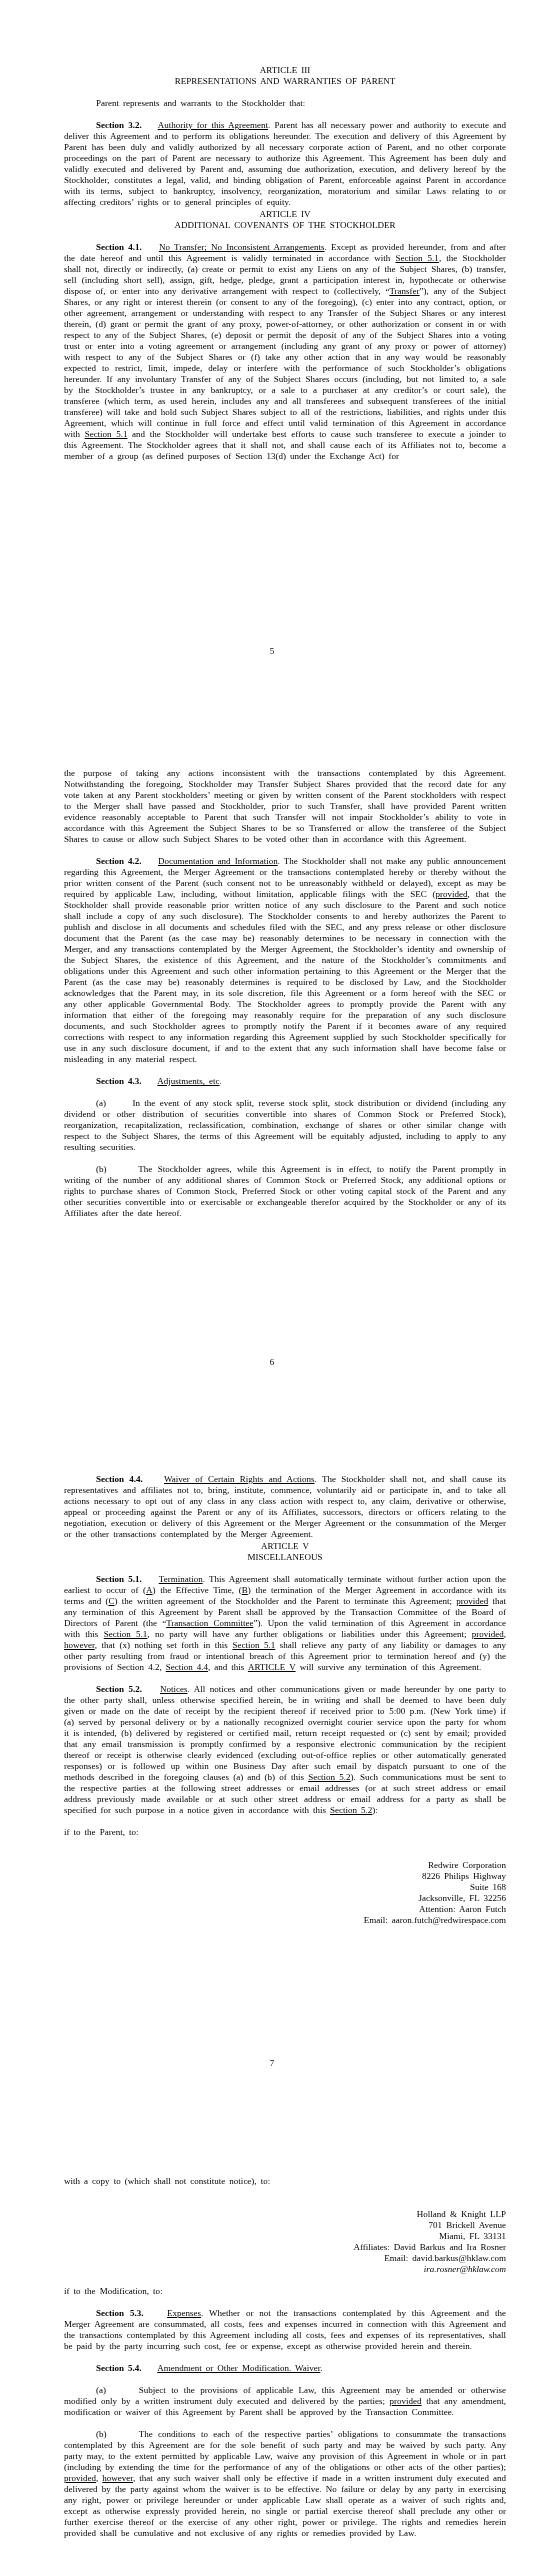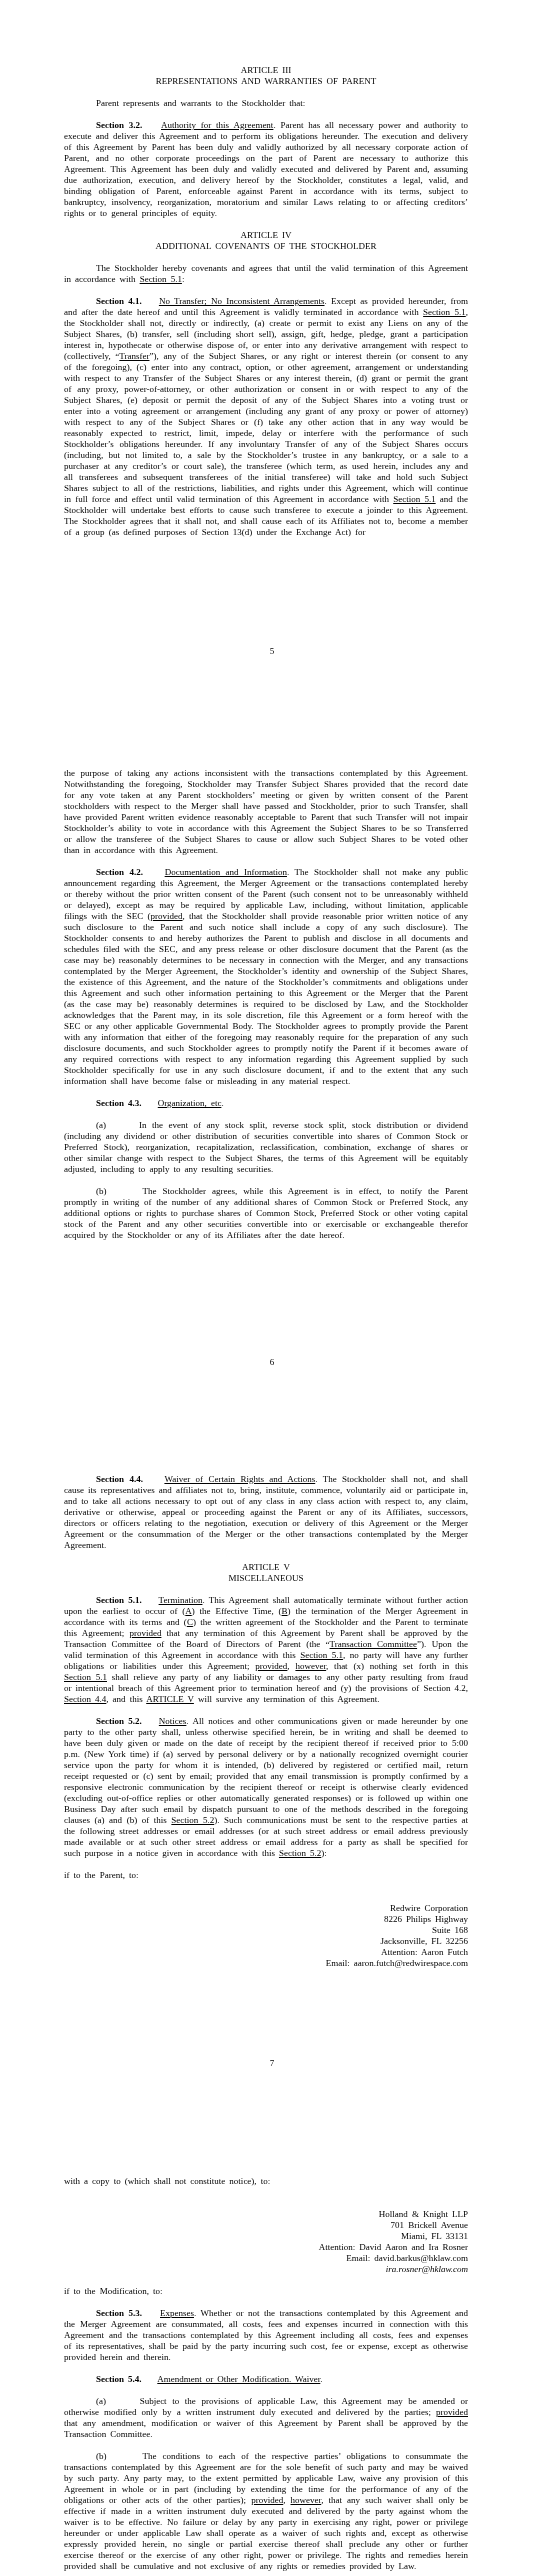--- a/index.html
+++ b/index.html
@@ -20,7 +20,7 @@
     position: relative;
     box-sizing: border-box;
     padding-left: 64px;
-    padding-right: 76px;
+    padding-right: 38px;
     overflow: hidden;
   }
   .page-5 { height: 709px; padding-top: 65px; }

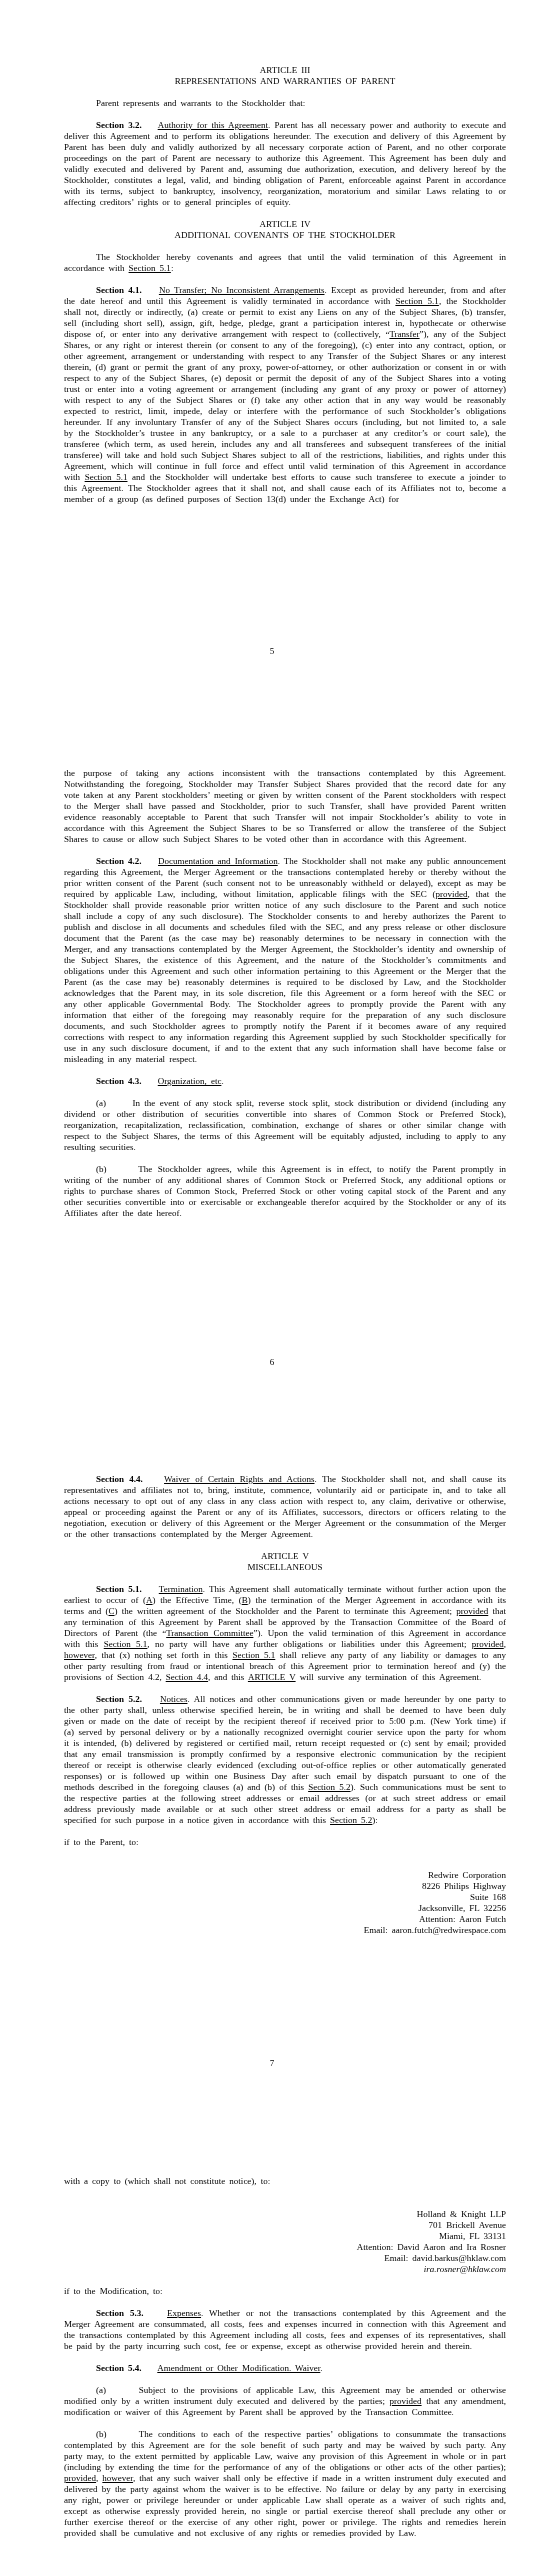--- a/index.html
+++ b/index.html
@@ -30,7 +30,7 @@
 
   .heading {
     text-align: center;
-    margin-top: 11px;
+    margin-top: 1px;
   }
   .para {
     margin: 11px 0 0 0;

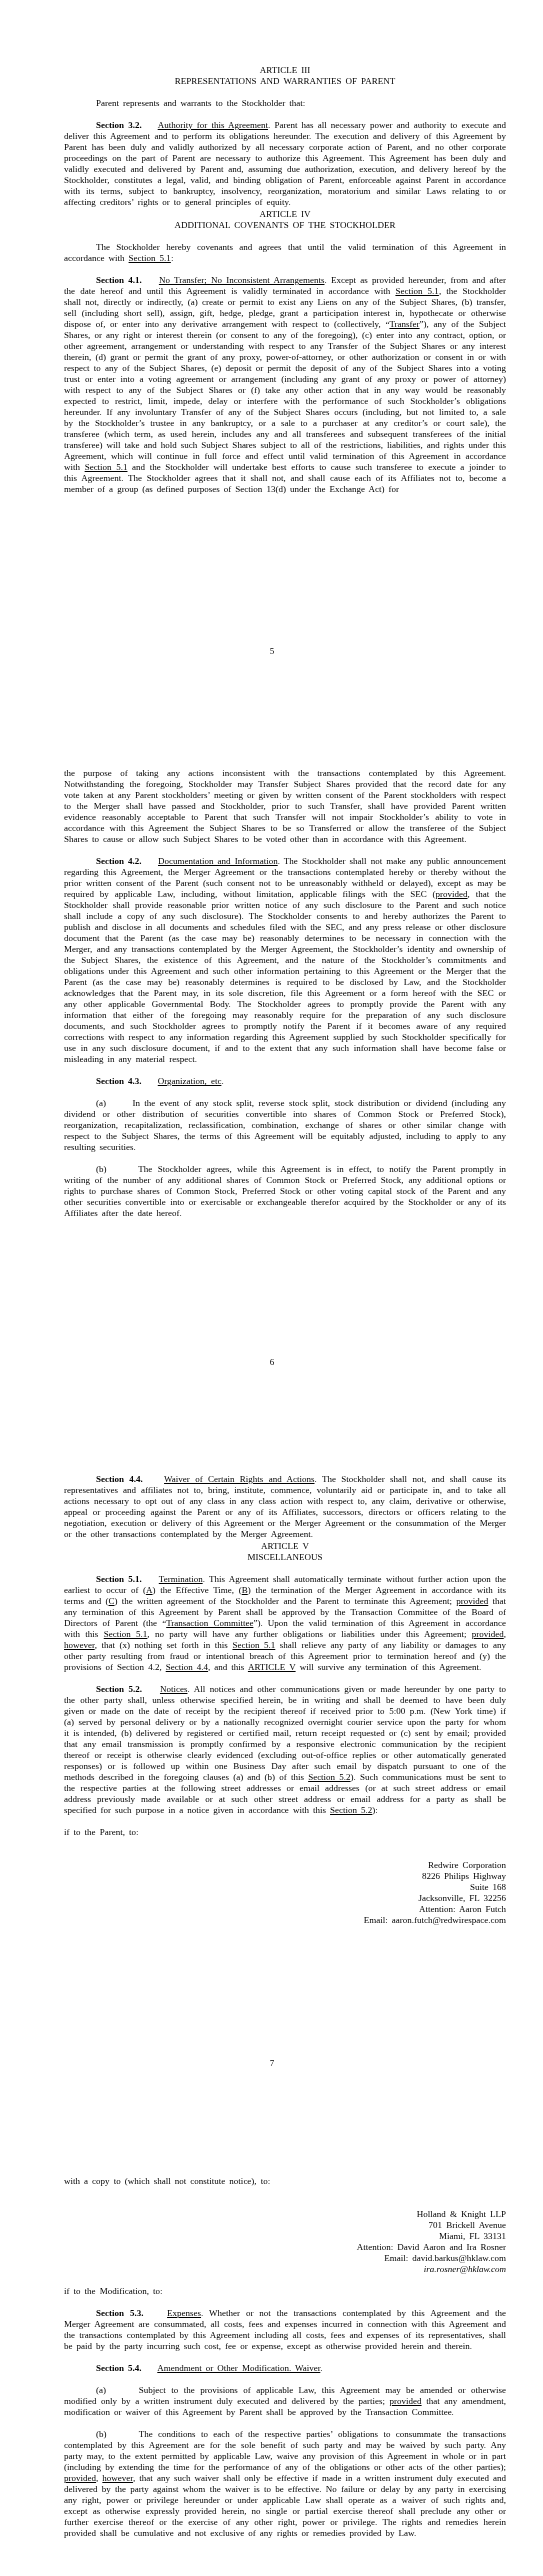--- a/index.html
+++ b/index.html
@@ -73,7 +73,6 @@
       <div>ARTICLE IV</div>
       <div>ADDITIONAL COVENANTS OF THE STOCKHOLDER</div>
     </div>
-    <p class="para">The Stockholder hereby covenants and agrees that until the valid termination of this Agreement in accordance with <u>Section 5.1</u>:</p>
     <p class="para"><b>Section 4.1.</b>&nbsp;&nbsp;&nbsp; <u>No Transfer; No Inconsistent Arrangements</u>. Except as provided hereunder, from and after the date hereof and until this Agreement is validly terminated in accordance with <u>Section 5.1</u>, the Stockholder shall not, directly or indirectly, (a) create or permit to exist any Liens on any of the Subject Shares, (b) transfer, sell (including short sell), assign, gift, hedge, pledge, grant a participation interest in, hypothecate or otherwise dispose of, or enter into any derivative arrangement with respect to (collectively, “<u>Transfer</u>”), any of the Subject Shares, or any right or interest therein (or consent to any of the foregoing), (c) enter into any contract, option, or other agreement, arrangement or understanding with respect to any Transfer of the Subject Shares or any interest therein, (d) grant or permit the grant of any proxy, power-of-attorney, or other authorization or consent in or with respect to any of the Subject Shares, (e) deposit or permit the deposit of any of the Subject Shares into a voting trust or enter into a voting agreement or arrangement (including any grant of any proxy or power of attorney) with respect to any of the Subject Shares or (f) take any other action that in any way would be reasonably expected to restrict, limit, impede, delay or interfere with the performance of such Stockholder’s obligations hereunder. If any involuntary Transfer of any of the Subject Shares occurs (including, but not limited to, a sale by the Stockholder’s trustee in any bankruptcy, or a sale to a purchaser at any creditor’s or court sale), the transferee (which term, as used herein, includes any and all transferees and subsequent transferees of the initial transferee) will take and hold such Subject Shares subject to all of the restrictions, liabilities, and rights under this Agreement, which will continue in full force and effect until valid termination of this Agreement in accordance with <u>Section 5.1</u> and the Stockholder will undertake best efforts to cause such transferee to execute a joinder to this Agreement. The Stockholder agrees that it shall not, and shall cause each of its Affiliates not to, become a member of a group (as defined purposes of Section 13(d) under the Exchange Act) for</p>
     <div class="pagenum">5</div>
   </div>

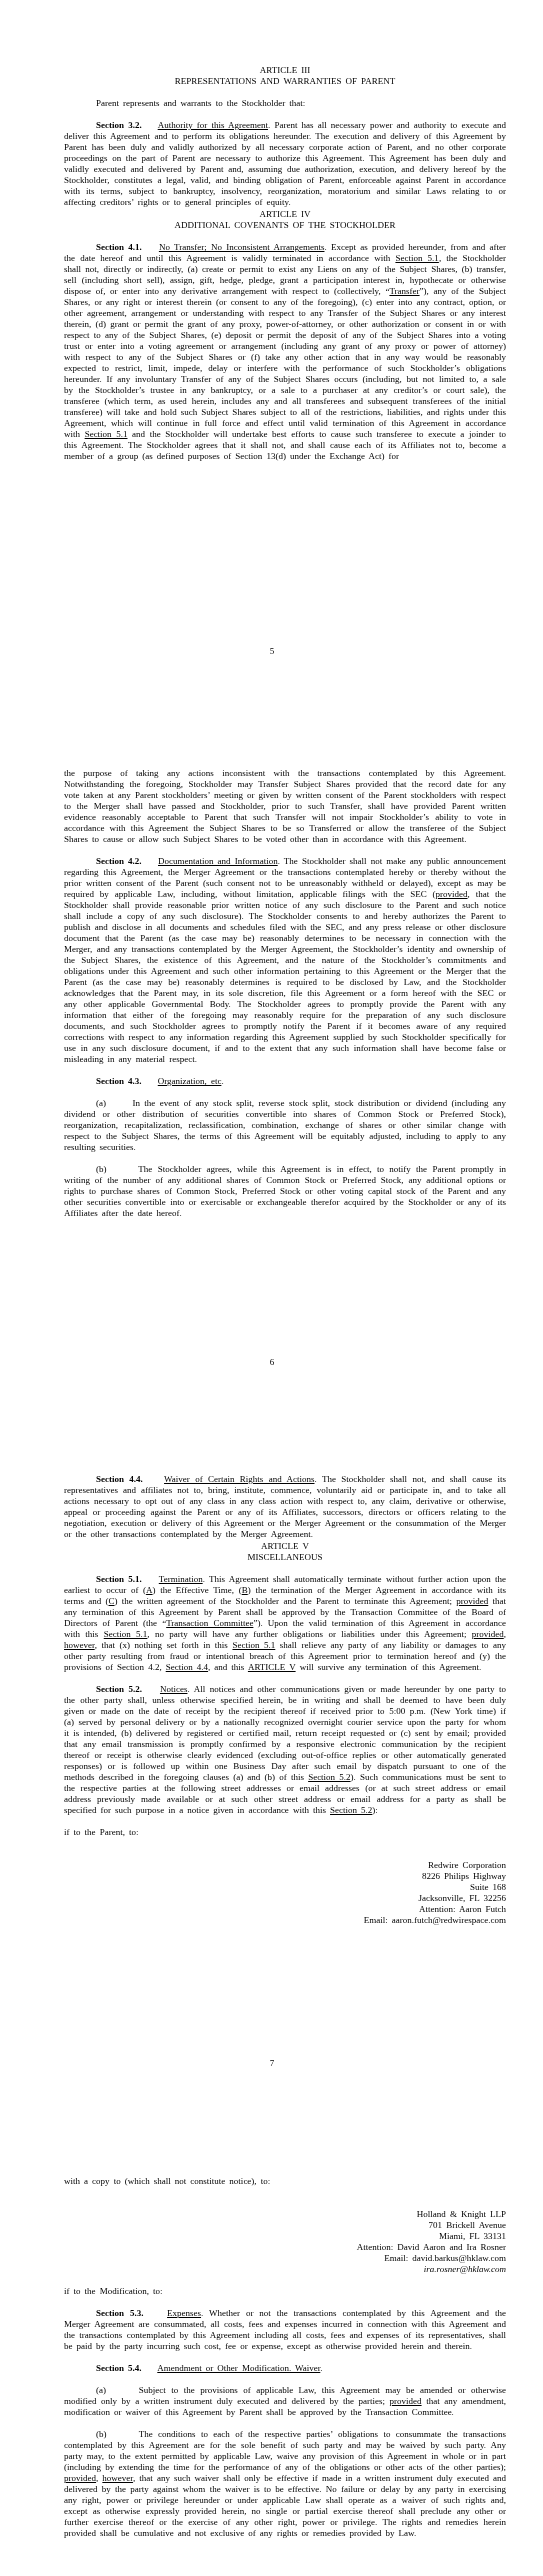--- a/index.html
+++ b/index.html
@@ -80,7 +80,7 @@
   <div class="page page-6">
     <p class="para noindent">the purpose of taking any actions inconsistent with the transactions contemplated by this Agreement. Notwithstanding the foregoing, Stockholder may Transfer Subject Shares provided that the record date for any vote taken at any Parent stockholders’ meeting or given by written consent of the Parent stockholders with respect to the Merger shall have passed and Stockholder, prior to such Transfer, shall have provided Parent written evidence reasonably acceptable to Parent that such Transfer will not impair Stockholder’s ability to vote in accordance with this Agreement the Subject Shares to be so Transferred or allow the transferee of the Subject Shares to cause or allow such Subject Shares to be voted other than in accordance with this Agreement.</p>
     <p class="para"><b>Section 4.2.</b>&nbsp;&nbsp;&nbsp; <u>Documentation and Information</u>. The Stockholder shall not make any public announcement regarding this Agreement, the Merger Agreement or the transactions contemplated hereby or thereby without the prior written consent of the Parent (such consent not to be unreasonably withheld or delayed), except as may be required by applicable Law, including, without limitation, applicable filings with the SEC (<u>provided</u>, that the Stockholder shall provide reasonable prior written notice of any such disclosure to the Parent and such notice shall include a copy of any such disclosure). The Stockholder consents to and hereby authorizes the Parent to publish and disclose in all documents and schedules filed with the SEC, and any press release or other disclosure document that the Parent (as the case may be) reasonably determines to be necessary in connection with the Merger, and any transactions contemplated by the Merger Agreement, the Stockholder’s identity and ownership of the Subject Shares, the existence of this Agreement, and the nature of the Stockholder’s commitments and obligations under this Agreement and such other information pertaining to this Agreement or the Merger that the Parent (as the case may be) reasonably determines is required to be disclosed by Law, and the Stockholder acknowledges that the Parent may, in its sole discretion, file this Agreement or a form hereof with the SEC or any other applicable Governmental Body. The Stockholder agrees to promptly provide the Parent with any information that either of the foregoing may reasonably require for the preparation of any such disclosure documents, and such Stockholder agrees to promptly notify the Parent if it becomes aware of any required corrections with respect to any information regarding this Agreement supplied by such Stockholder specifically for use in any such disclosure document, if and to the extent that any such information shall have become false or misleading in any material respect.</p>
-    <p class="para"><b>Section 4.3.</b>&nbsp;&nbsp;&nbsp; <u>Organization, etc</u>.</p>
+    <p class="para"><b>Section 4.3.</b>&nbsp;&nbsp;&nbsp; <u>Adjustments, etc</u>.</p>
     <p class="para">(a)&nbsp;&nbsp;&nbsp;&nbsp;&nbsp;&nbsp;In the event of any stock split, reverse stock split, stock distribution or dividend (including any dividend or other distribution of securities convertible into shares of Common Stock or Preferred Stock), reorganization, recapitalization, reclassification, combination, exchange of shares or other similar change with respect to the Subject Shares, the terms of this Agreement will be equitably adjusted, including to apply to any resulting securities.</p>
     <p class="para">(b)&nbsp;&nbsp;&nbsp;&nbsp;&nbsp;&nbsp;The Stockholder agrees, while this Agreement is in effect, to notify the Parent promptly in writing of the number of any additional shares of Common Stock or Preferred Stock, any additional options or rights to purchase shares of Common Stock, Preferred Stock or other voting capital stock of the Parent and any other securities convertible into or exercisable or exchangeable therefor acquired by the Stockholder or any of its Affiliates after the date hereof.</p>
     <div class="pagenum">6</div>

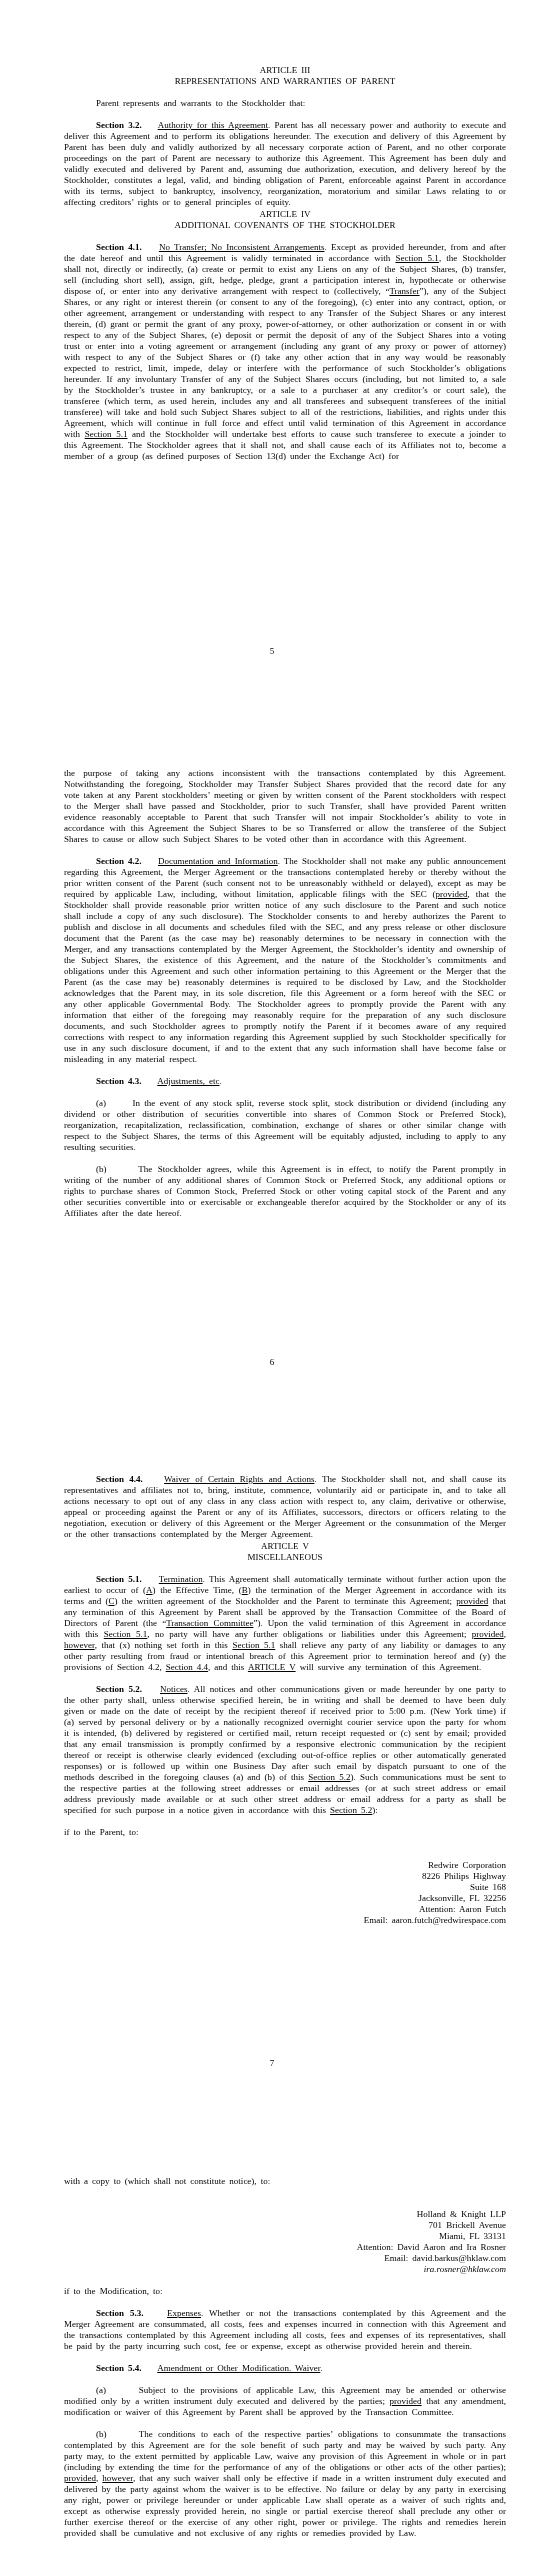--- a/index.html
+++ b/index.html
@@ -112,7 +112,7 @@
       <div>Holland &amp; Knight LLP</div>
       <div>701 Brickell Avenue</div>
       <div>Miami, FL 33131</div>
-      <div>Attention: David Aaron and Ira Rosner</div>
+      <div>Affiliates: David Barkus and Ira Rosner</div>
       <div>Email: david.barkus@hklaw.com</div>
       <div class="indent2">ira.rosner@hklaw.com</div>
     </div>

